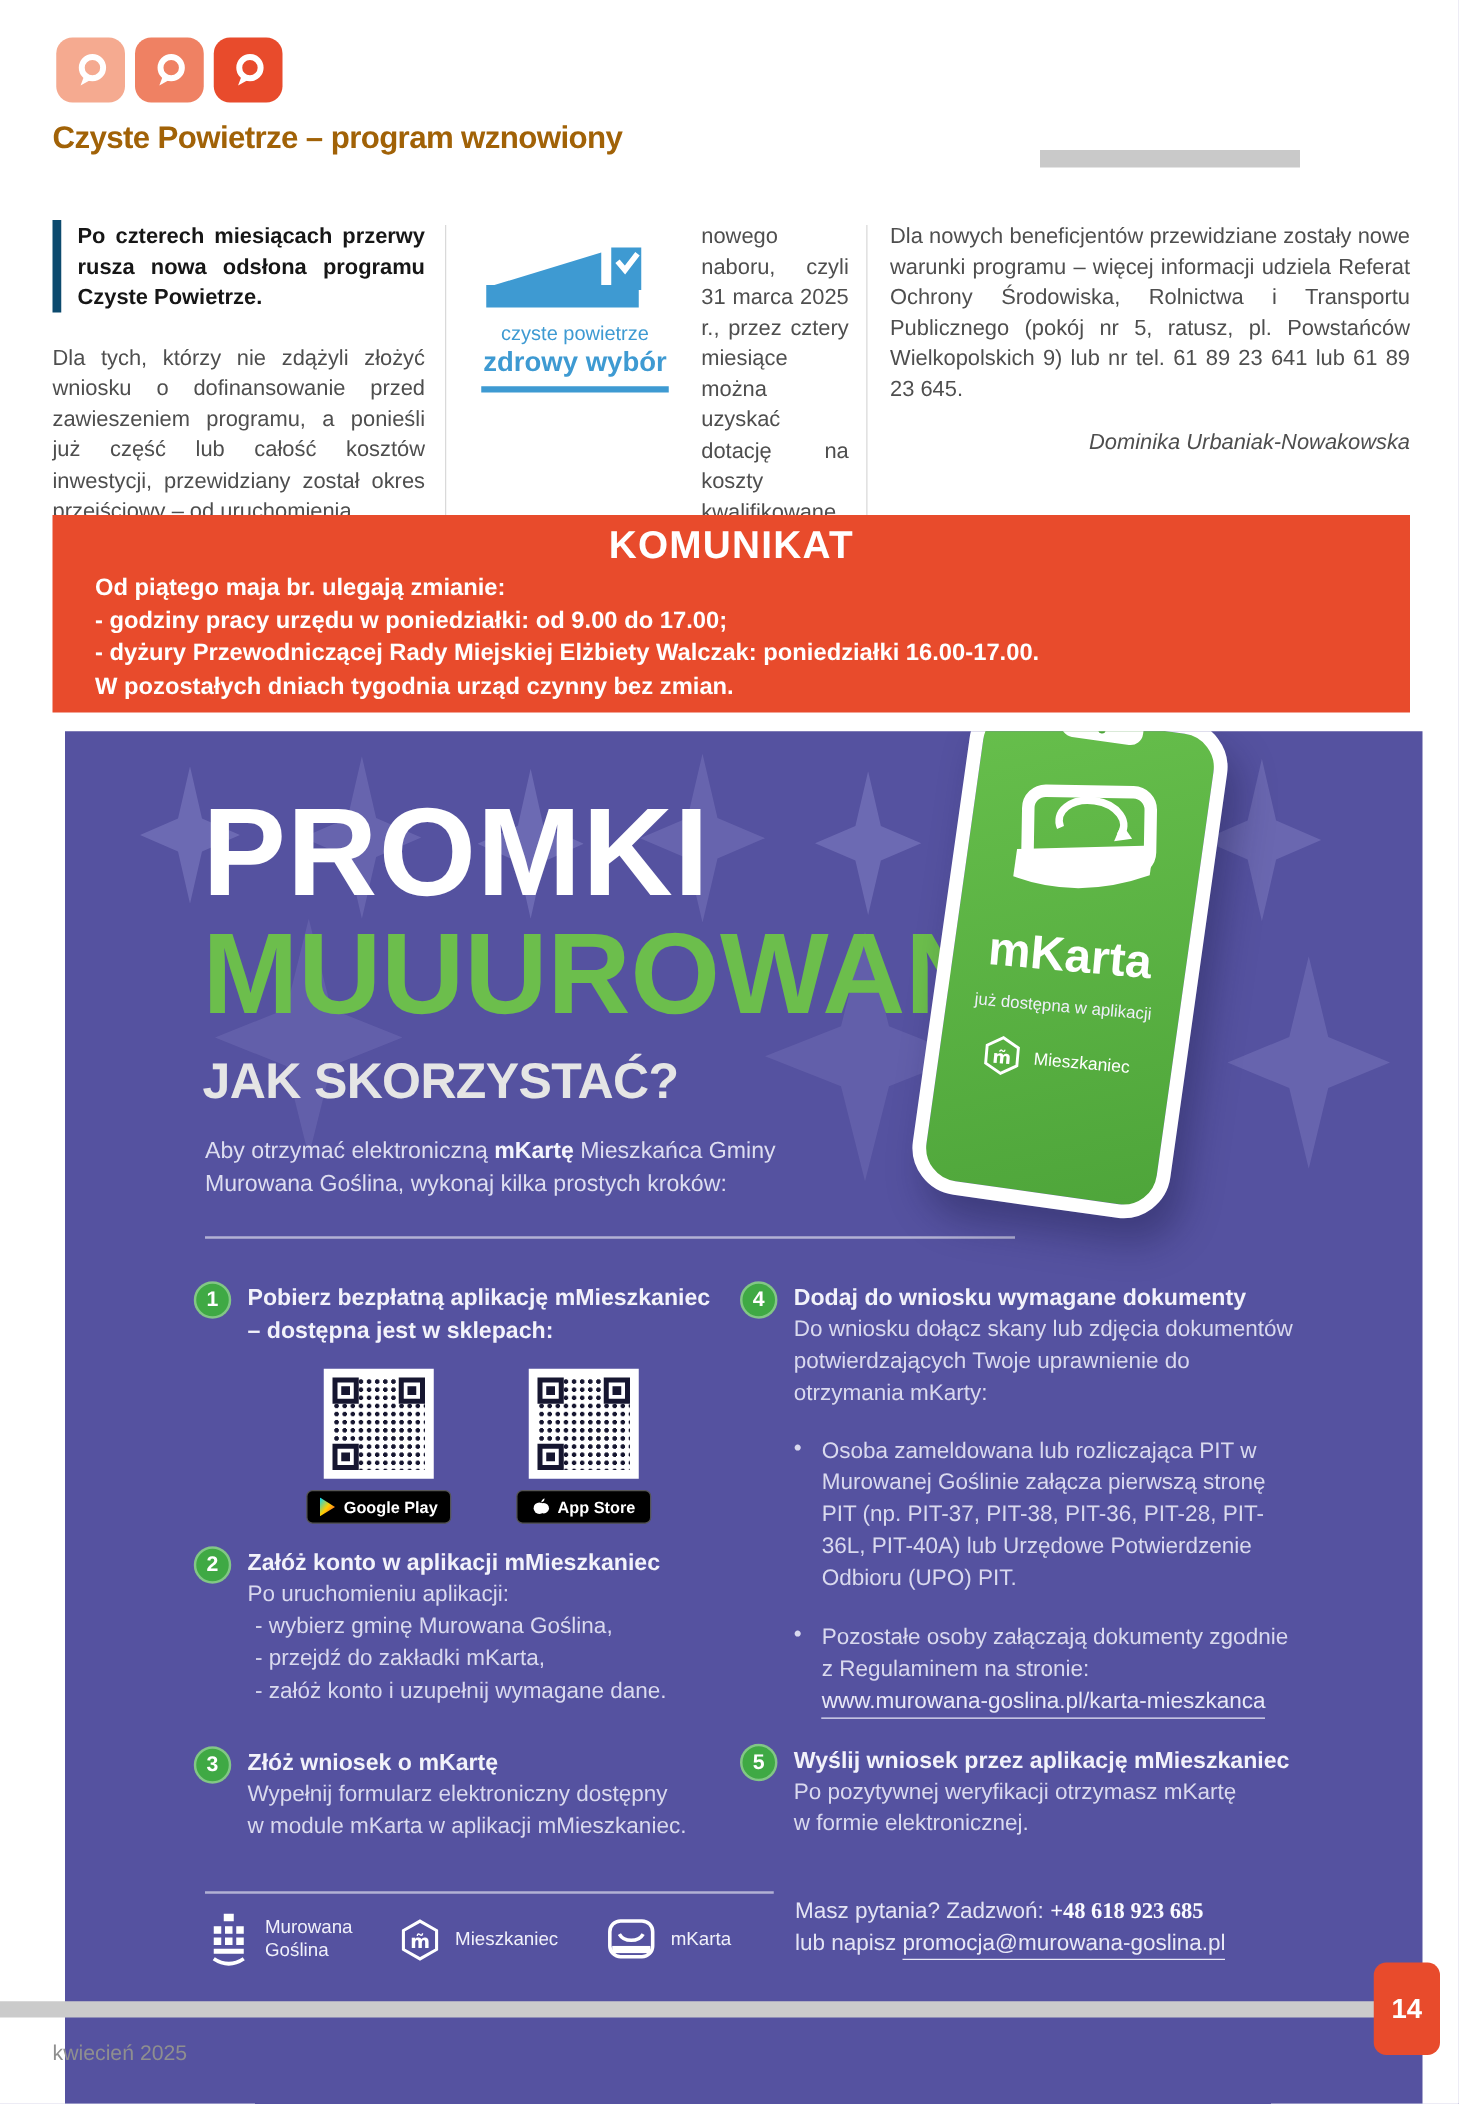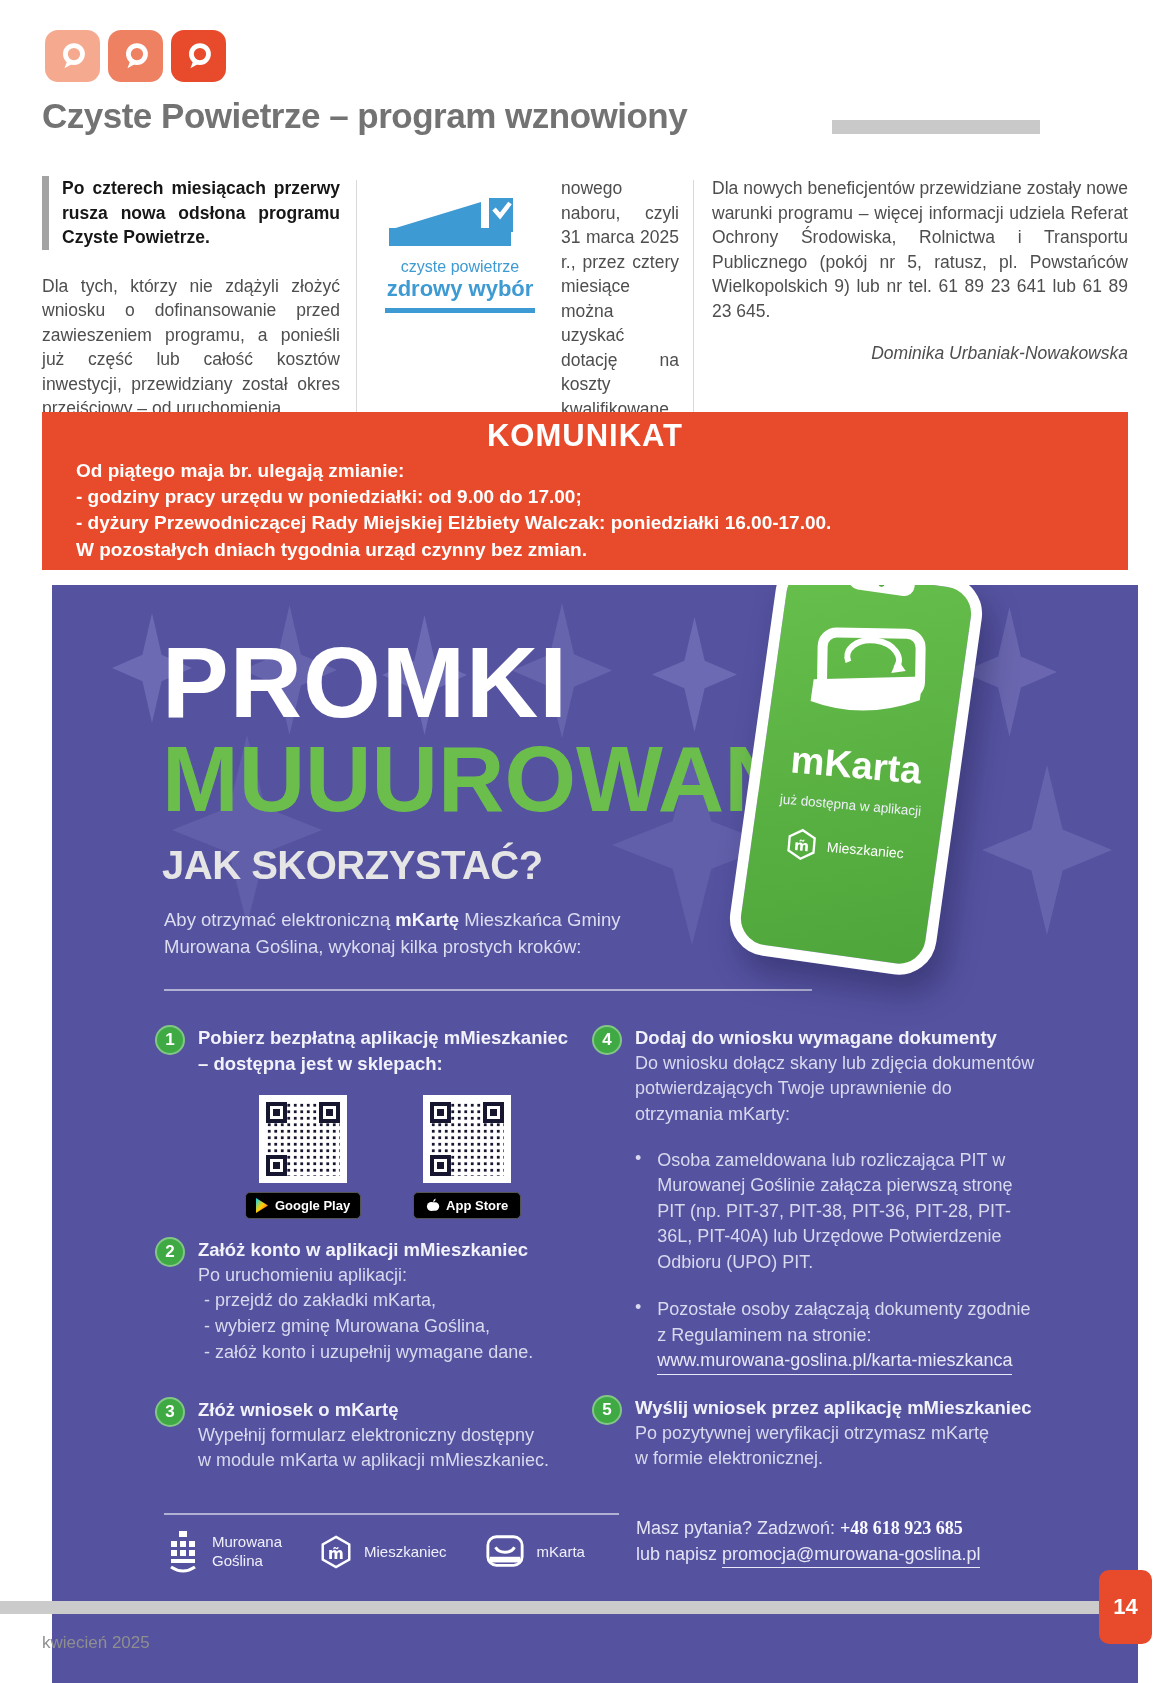--- a/index.html
+++ b/index.html
@@ -22,7 +22,7 @@
   }
   .section-bar span { color:#fff; font-size:27px; font-weight:600; letter-spacing:2px; }
 
-  .article-title { position:absolute; top:96px; left:42px; font-size:35px; font-weight:800; color:#737373; letter-spacing:-0.5px; }
+  .article-title { position:absolute; top:96px; left:42px; font-size:25px; font-weight:800; color:#a16207; letter-spacing:-0.5px; }
   .title-deco { position:absolute; top:120px; left:832px; width:208px; height:14px; background:#C9C9C9; }
 
   

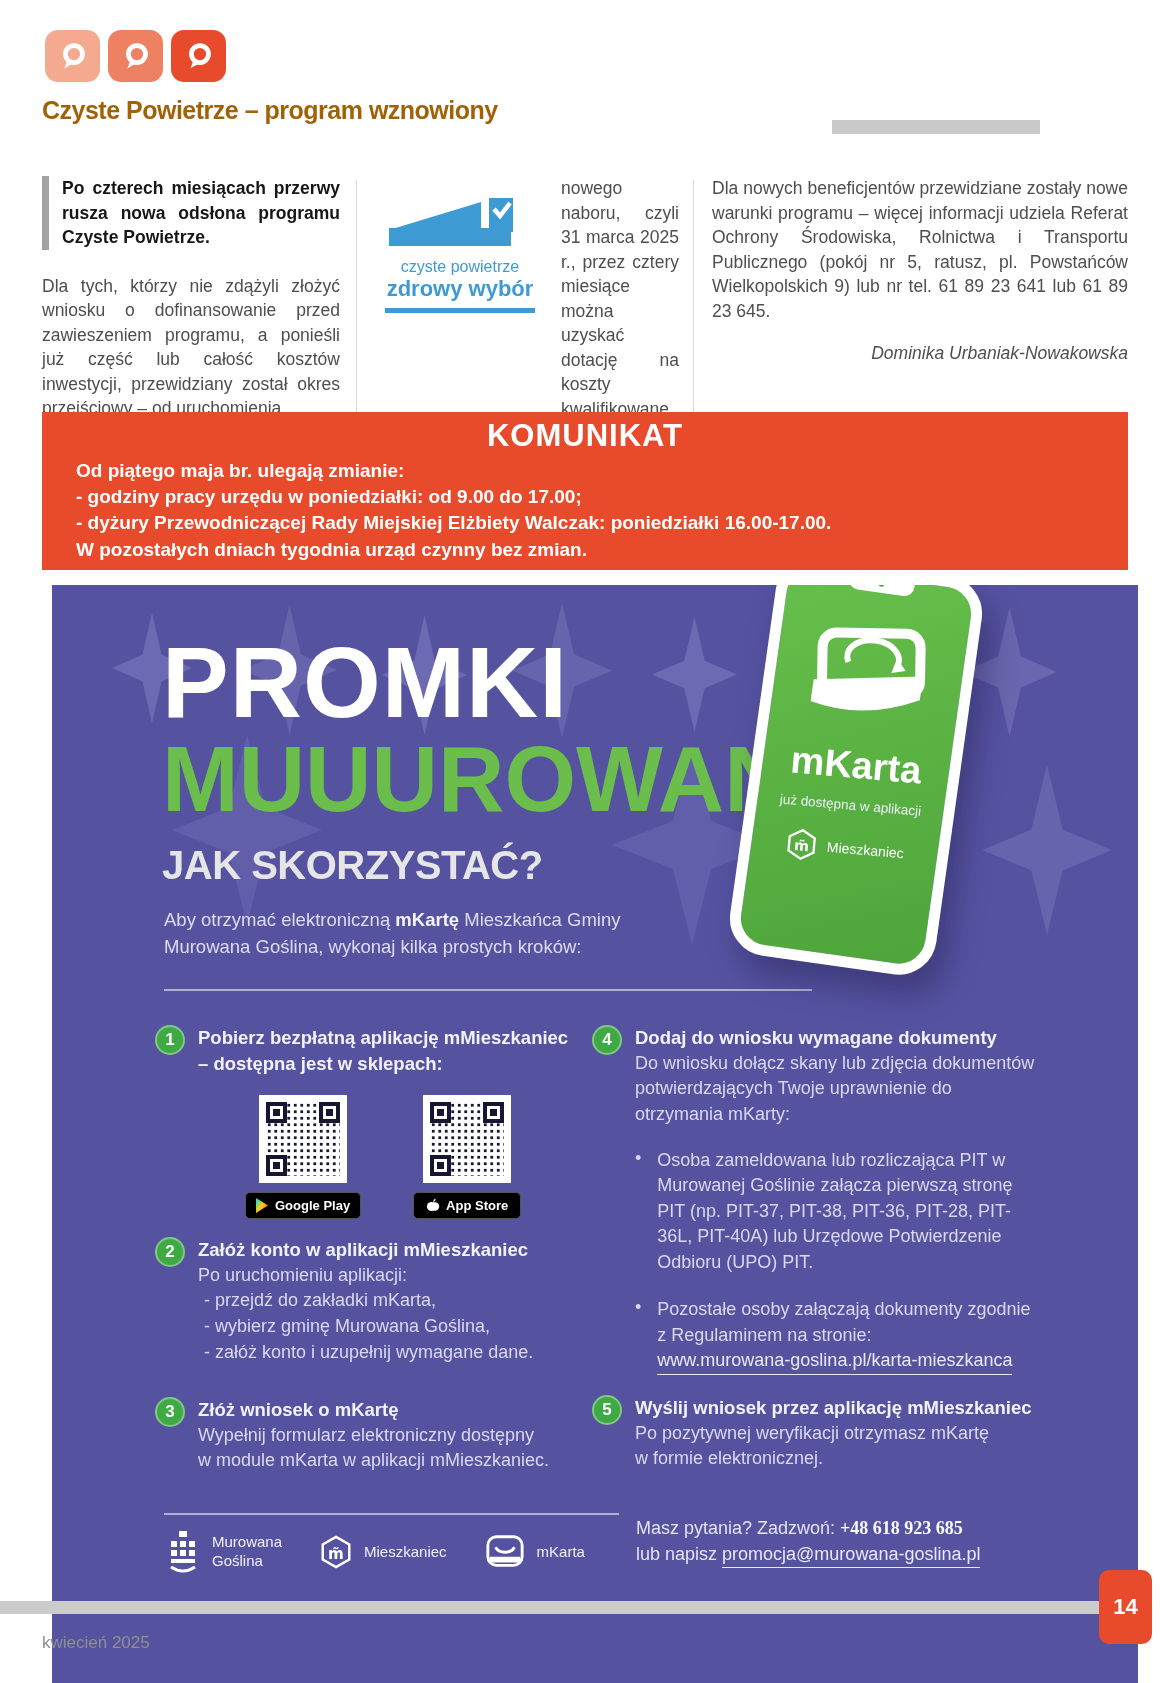--- a/index.html
+++ b/index.html
@@ -29,7 +29,7 @@
   .article { position:absolute; top:176px; left:42px; width:1086px; display:flex; }
   .article p { font-size:17.5px; line-height:1.4; color:#4E4E4E; text-align:justify; }
   .col1 { width:314px; padding-right:16px; }
-  .lead { border-left:7px solid #a3a3a3; padding-left:13px; font-weight:700; font-size:19px; line-height:1.33;
+  .lead { border-left:7px solid #0c4a6e; padding-left:13px; font-weight:700; font-size:19px; line-height:1.33;
           color:#161616 !important; text-align:center; margin-bottom:24px; }
   .vdiv { width:1px; background:#D9D9D9; margin:4px 0; }
   .col-logo { width:198px; padding:16px 12px 0 20px; text-align:center; }

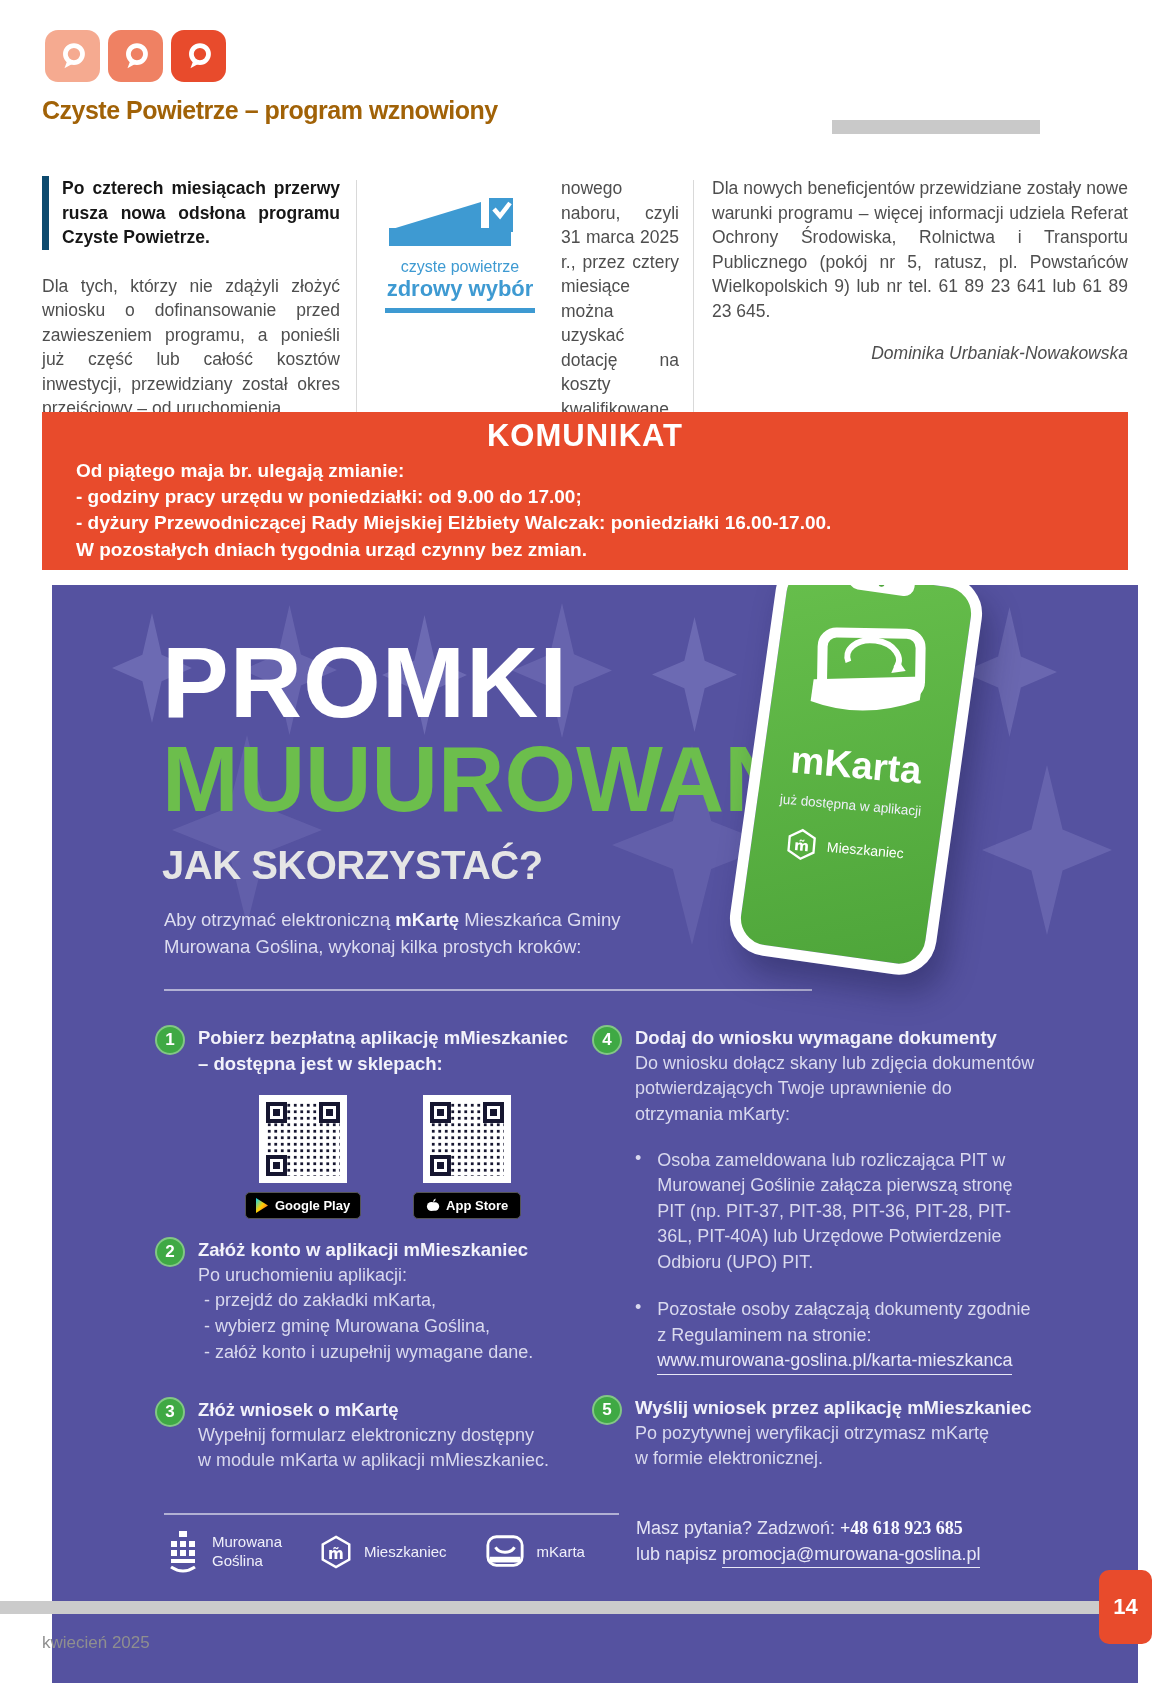--- a/index.html
+++ b/index.html
@@ -278,8 +278,8 @@
       <div>
         <div class="stitle">Załóż konto w aplikacji mMieszkaniec</div>
         <div class="sline">Po uruchomieniu aplikacji:</div>
+        <div class="sline" style="padding-left:6px">- wybierz gminę Murowana Goślina,</div>
         <div class="sline" style="padding-left:6px">- przejdź do zakładki mKarta,</div>
-        <div class="sline" style="padding-left:6px">- wybierz gminę Murowana Goślina,</div>
         <div class="sline" style="padding-left:6px">- załóż konto i uzupełnij wymagane dane.</div>
       </div>
     </div>

